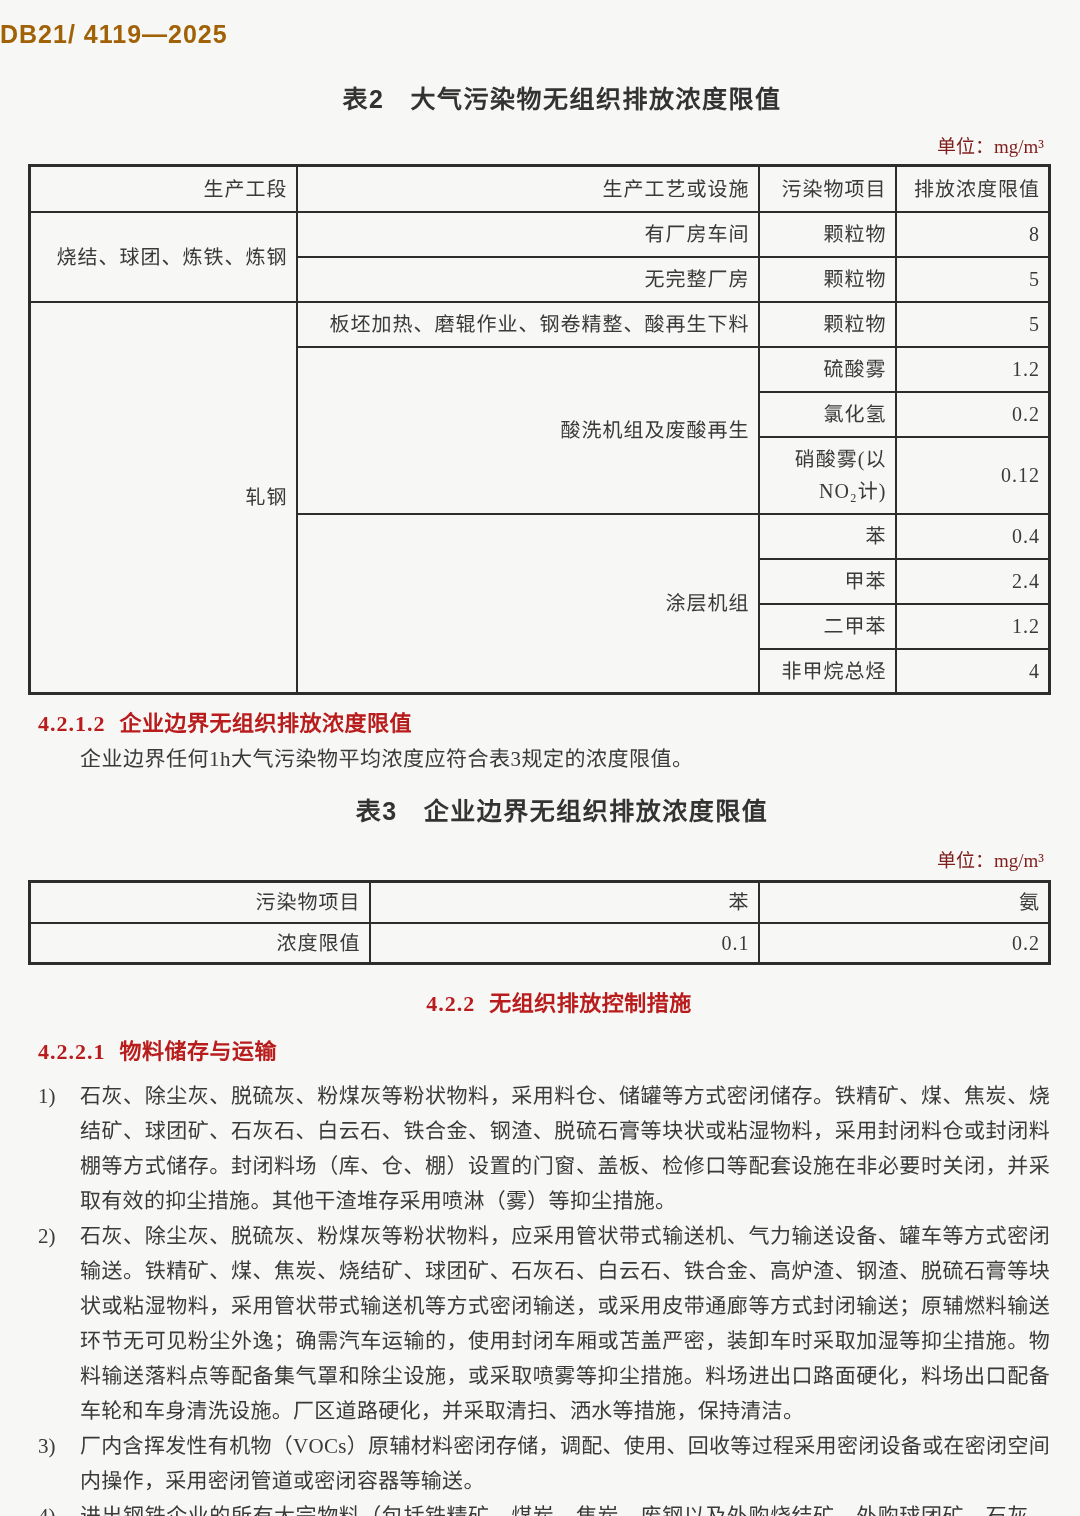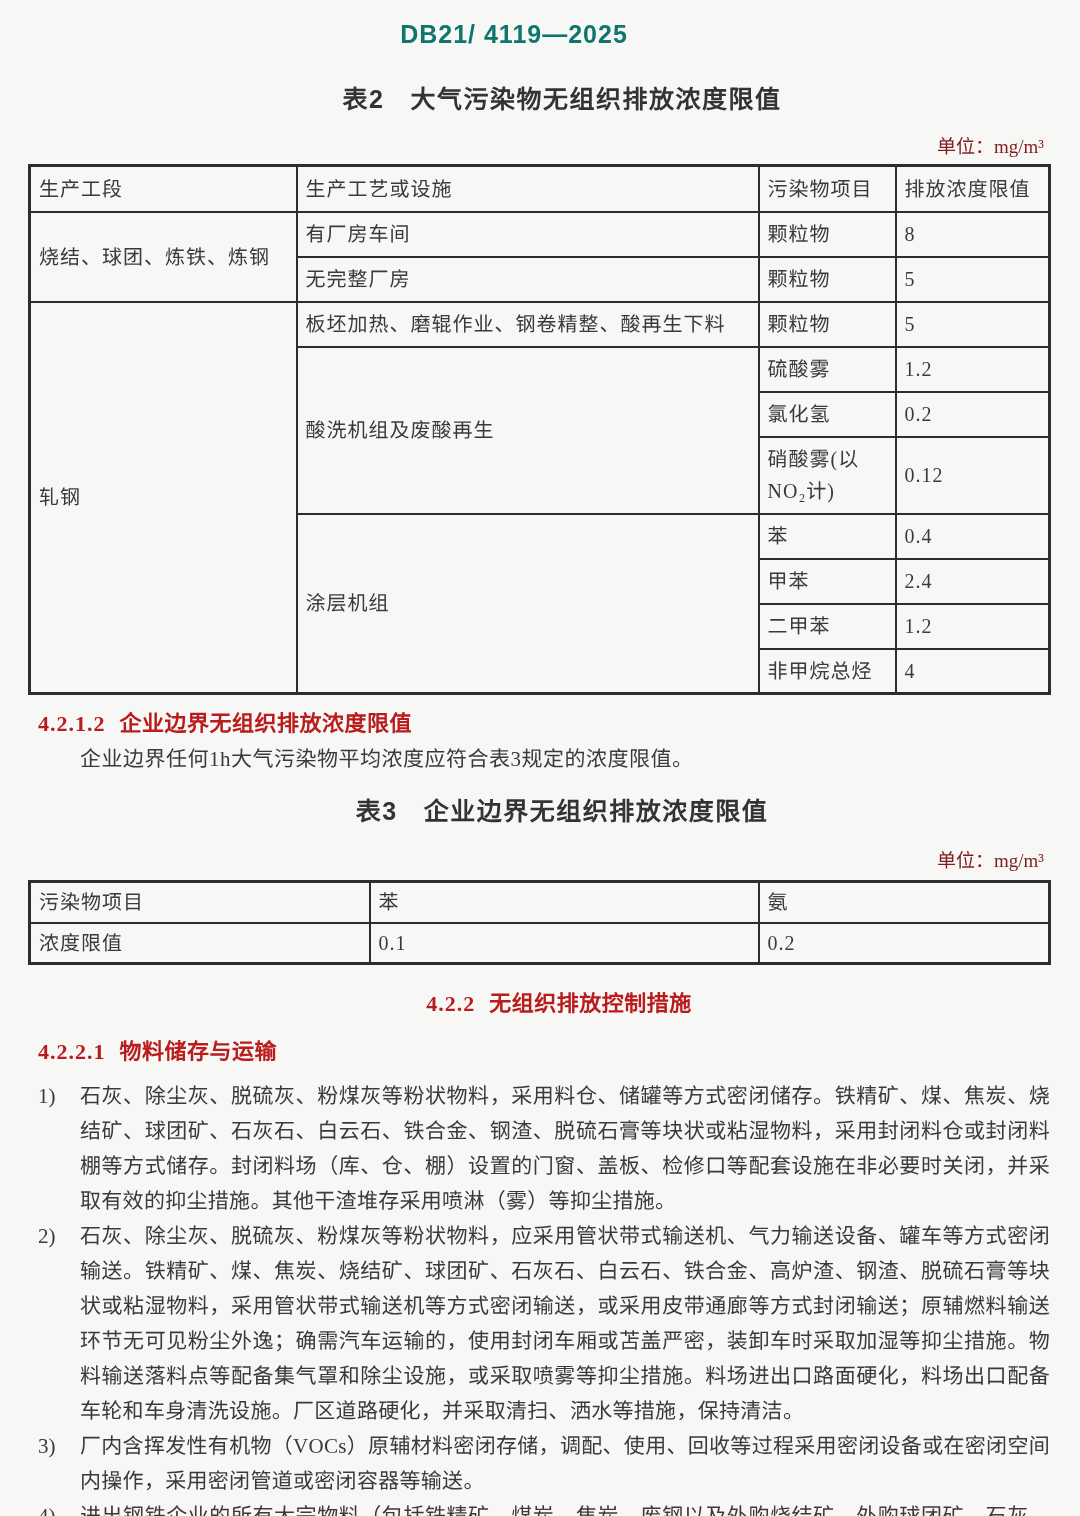--- a/index.html
+++ b/index.html
@@ -18,12 +18,12 @@
   .doc-header{
     padding-top:20px;
     padding-right:52px;
-    text-align:center;
+    text-align:left;
     font-family:"Liberation Sans","DejaVu Sans",sans-serif;
     font-weight:bold;
     font-size:25px;
     letter-spacing:1px;
-    color:#0f766e;
+    color:#a16207;
   }
   .table-title{
     margin-top:30px;

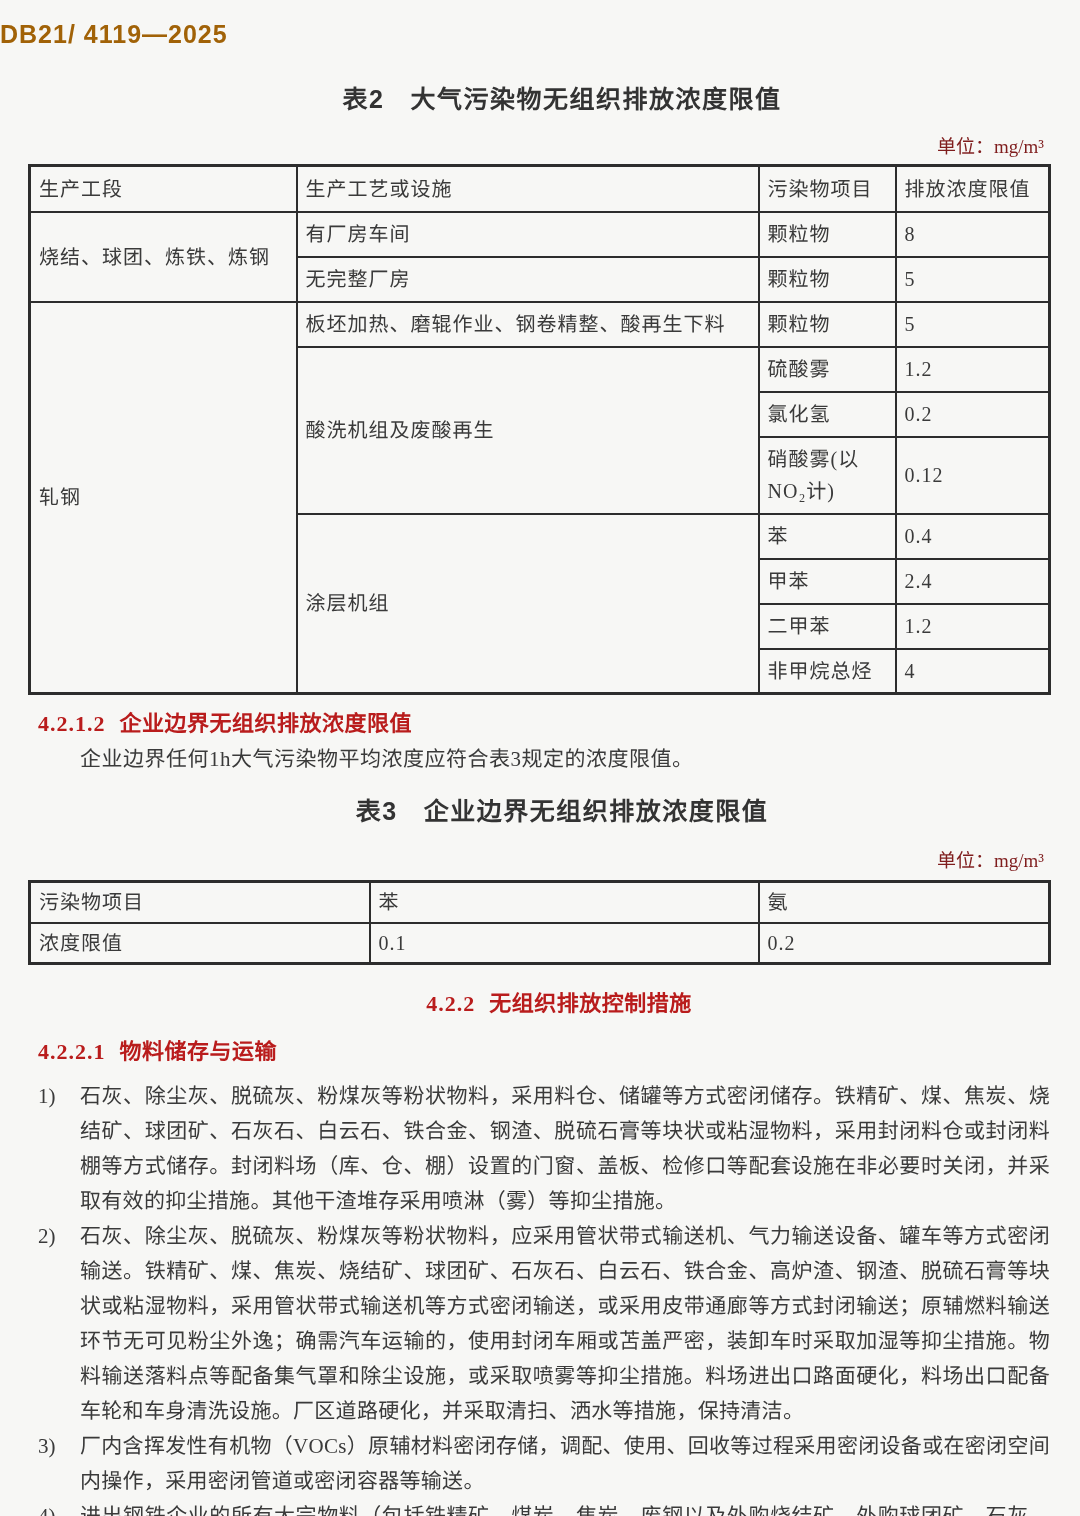--- a/index.html
+++ b/index.html
@@ -53,7 +53,7 @@
   }
   th,td{
     border:2px solid #2d2d2d;
-    text-align:left;
+    text-align:right;
     vertical-align:middle;
     font-size:20px;
     font-weight:normal;

